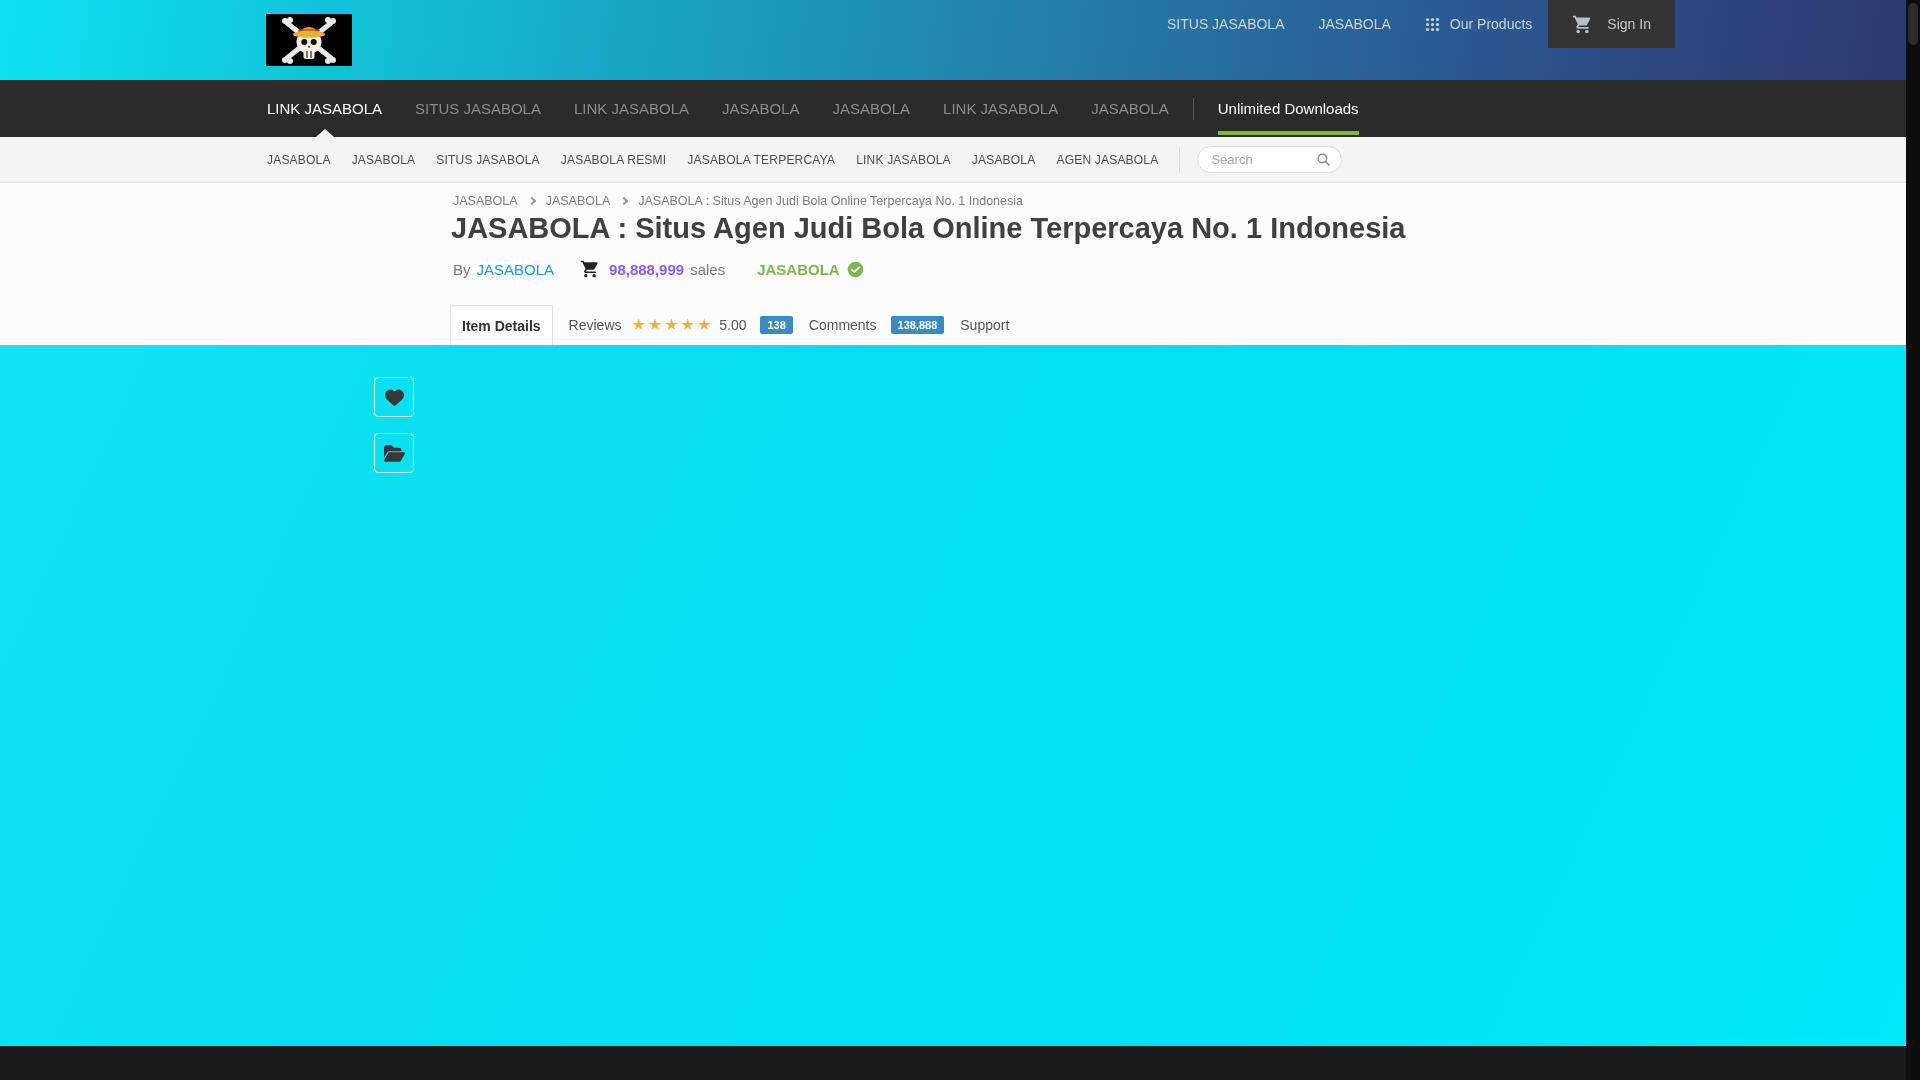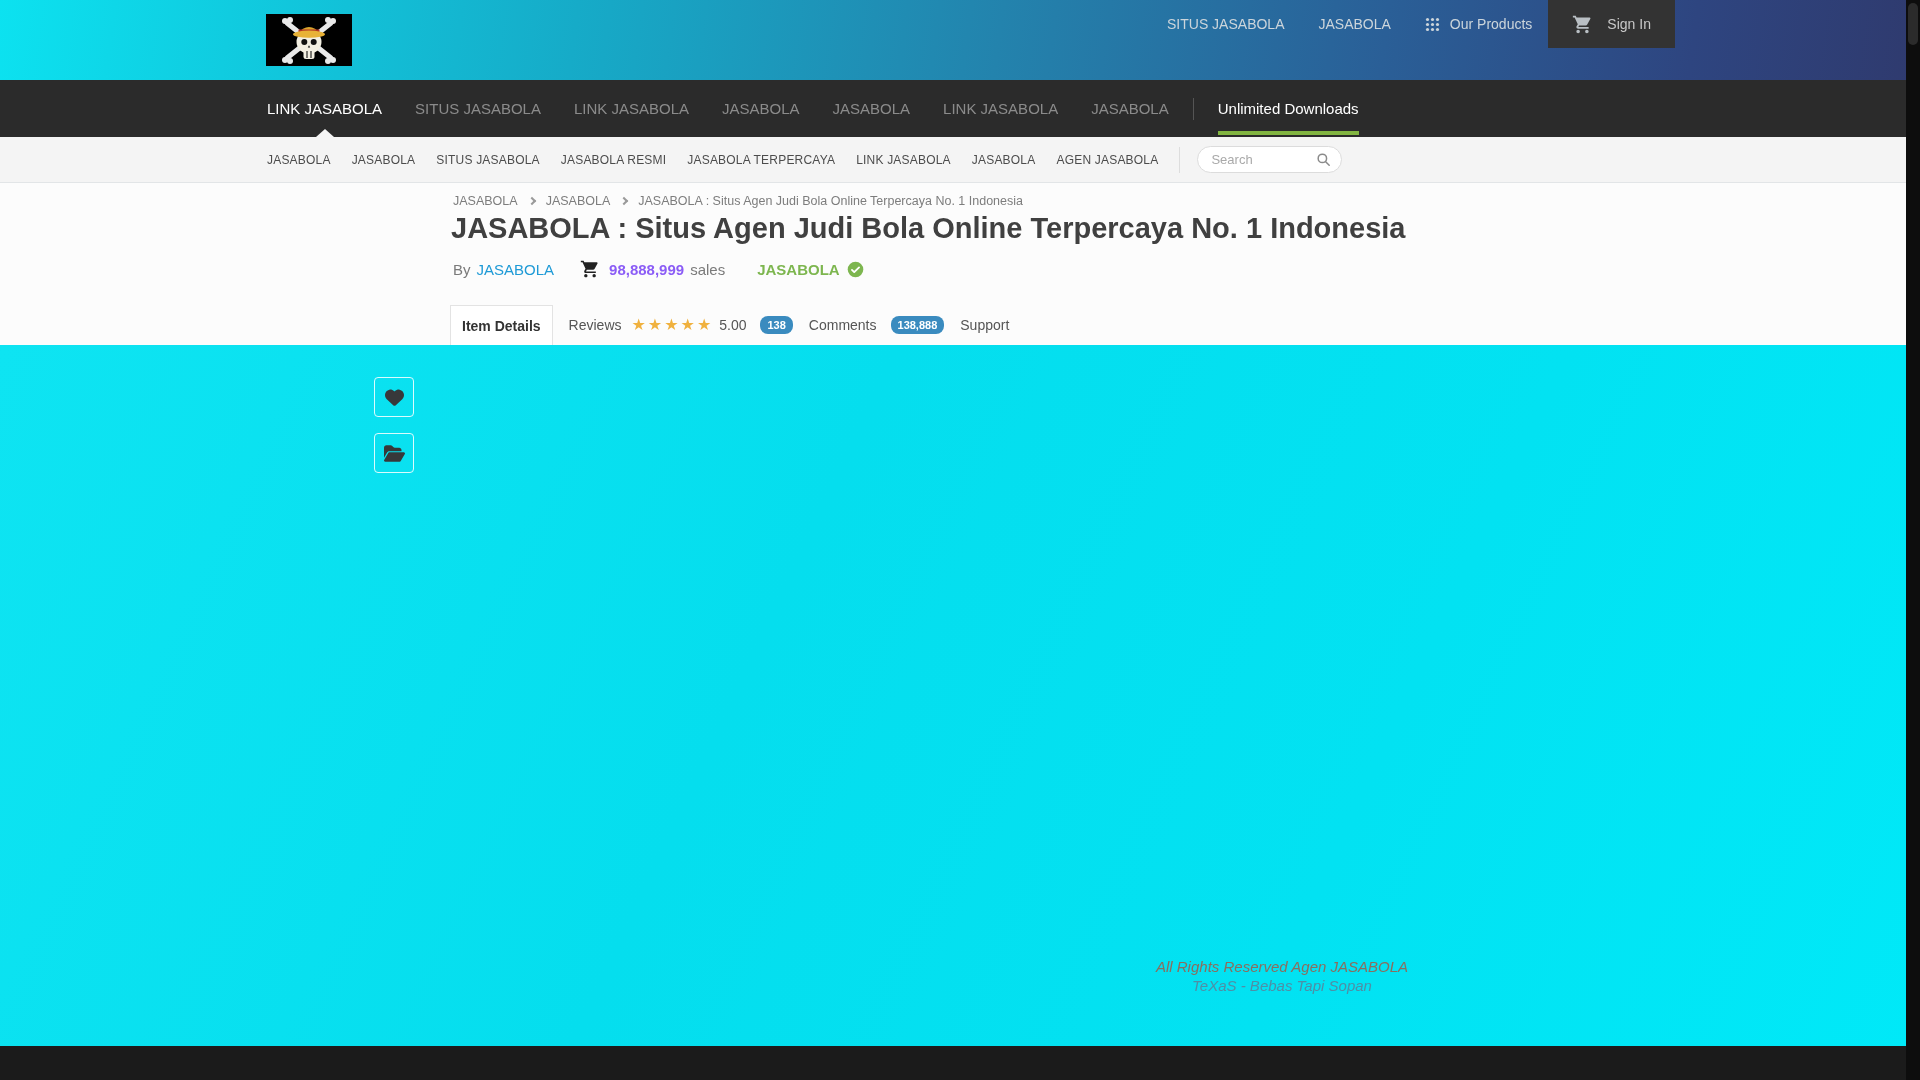--- a/index.html
+++ b/index.html
@@ -64,7 +64,7 @@
   .tab-group { display:flex; align-items:center; margin-left:16px; color:#555; font-size:14px; cursor:pointer; }
   .stars { color:#f0b13e; font-size:16px; letter-spacing:2px; margin:0 6px 0 10px; line-height:1; }
   .badge { background:#3a8bbf; color:#fff; font-size:11px; font-weight:bold; padding:3px 7px;
-    border-radius:8px; margin-left:14px; line-height:1.1; }
+    border-radius:2px; margin-left:14px; line-height:1.1; }
 
   
   .preview { position:absolute; top:345px; left:0; width:1920px; height:701px;

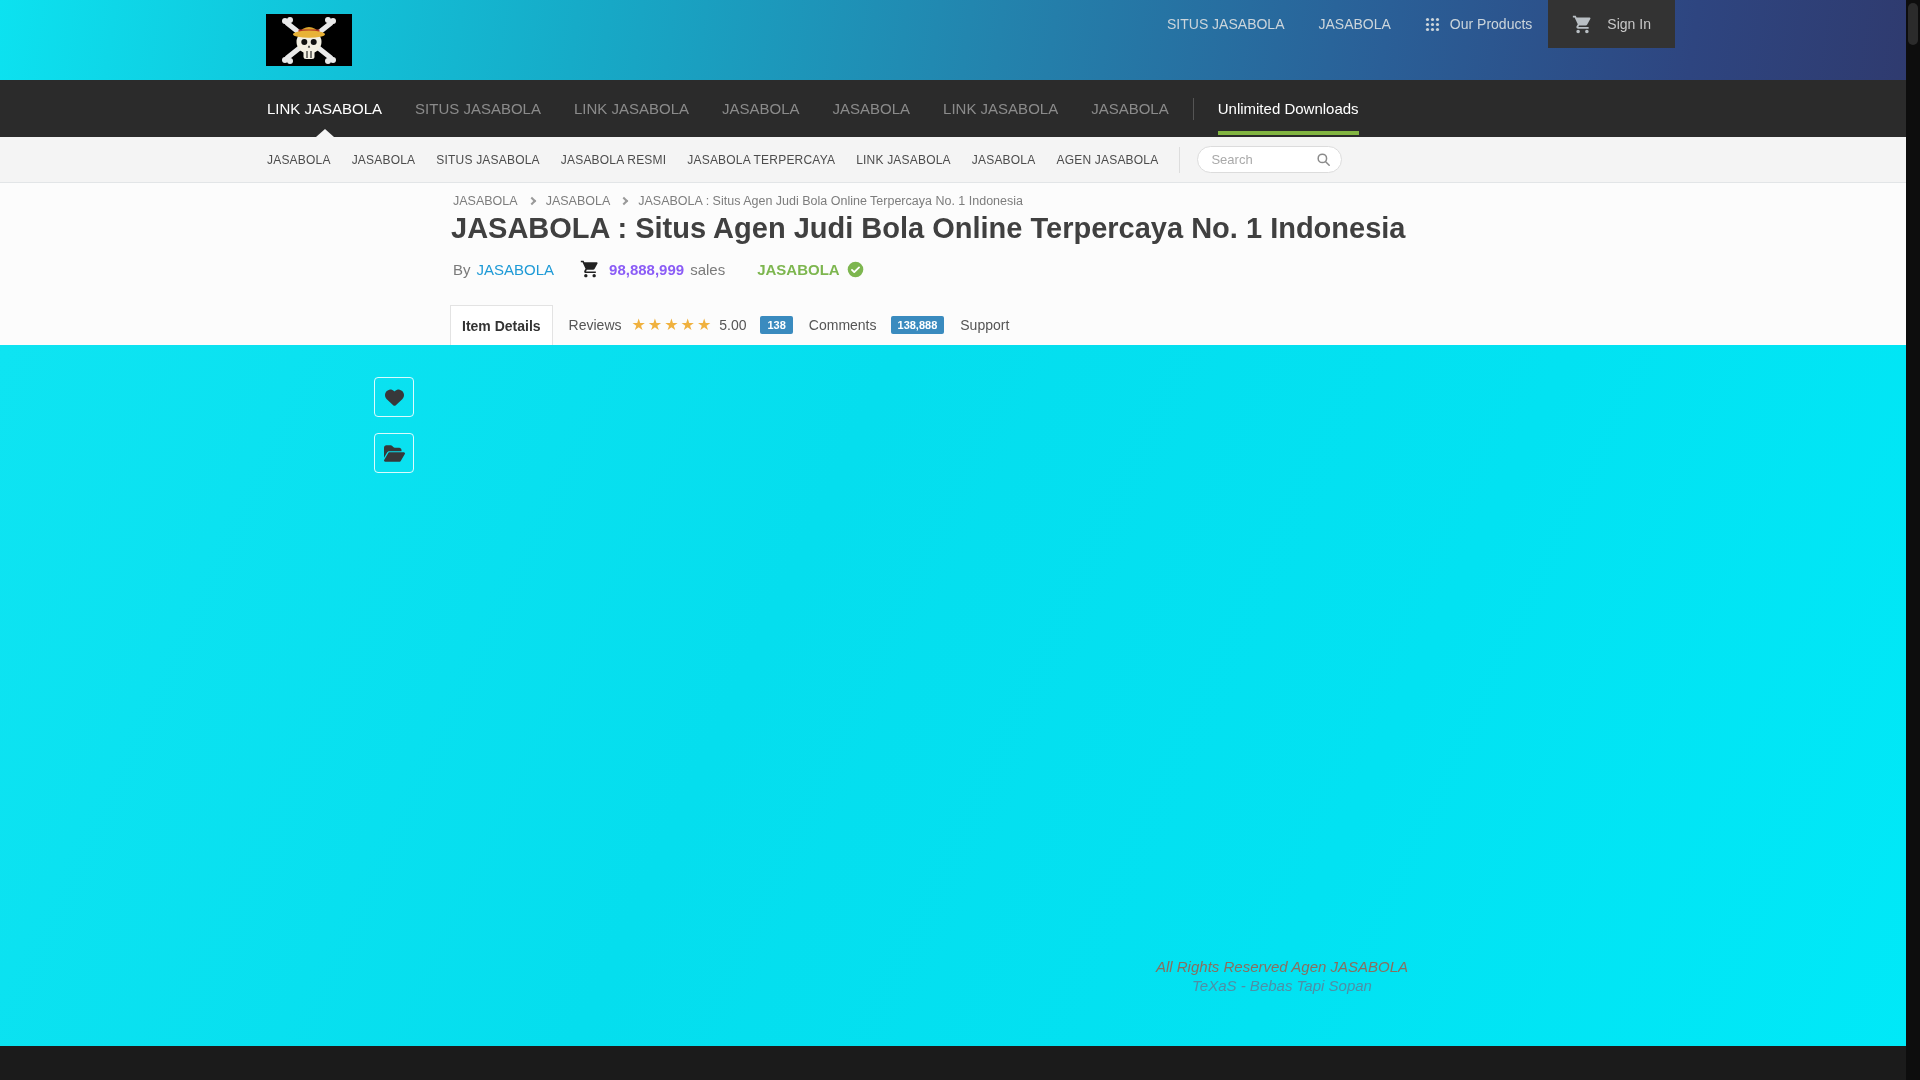--- a/index.html
+++ b/index.html
@@ -240,10 +240,6 @@
       <path d="M88.7 223.8L0 375.8V96C0 60.7 28.7 32 64 32h117.5c17 0 33.3 6.7 45.3 18.7l26.5 26.5c12 12 28.3 18.7 45.3 18.7H416c35.3 0 64 28.7 64 64v32H144c-22.8 0-43.8 12.1-55.3 31.9zm27.6 16.1C122.1 230 132.6 224 144 224h400c11.5 0 22 6.1 27.7 16.1s5.7 22.2-.1 32.1l-112 192c-5.7 9.8-16.3 15.8-27.6 15.8H32c-11.5 0-22-6.1-27.7-16.1s-5.7-22.2.1-32.1l112-192z"></path>
     </svg>
   </div>
-  <div class="rights">
-    <div class="rights-line1">All Rights Reserved Agen JASABOLA</div>
-    <div class="rights-line2">TeXaS - Bebas Tapi Sopan</div>
-  </div>
 </section>
 
 <footer class="footer"></footer>

